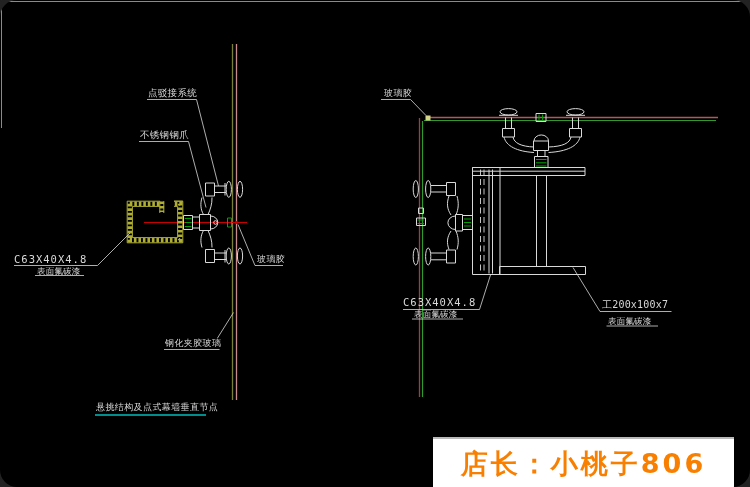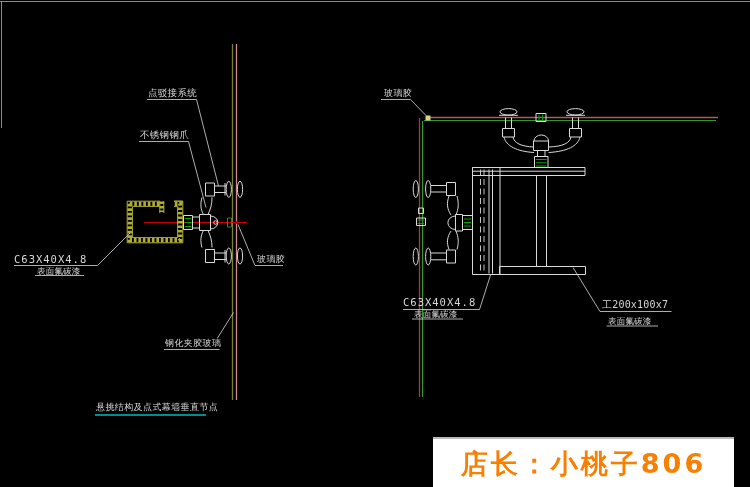--- a/index.html
+++ b/index.html
@@ -44,7 +44,7 @@
 </head>
 <body>
 
-<div id="stage" style="background: rgb(0, 0, 0);">
+<div id="stage" style="background: rgb(0, 0, 0); border-radius: 17px;">
 <svg width="750" height="487" viewBox="0 0 750 487">
 
   <g>

